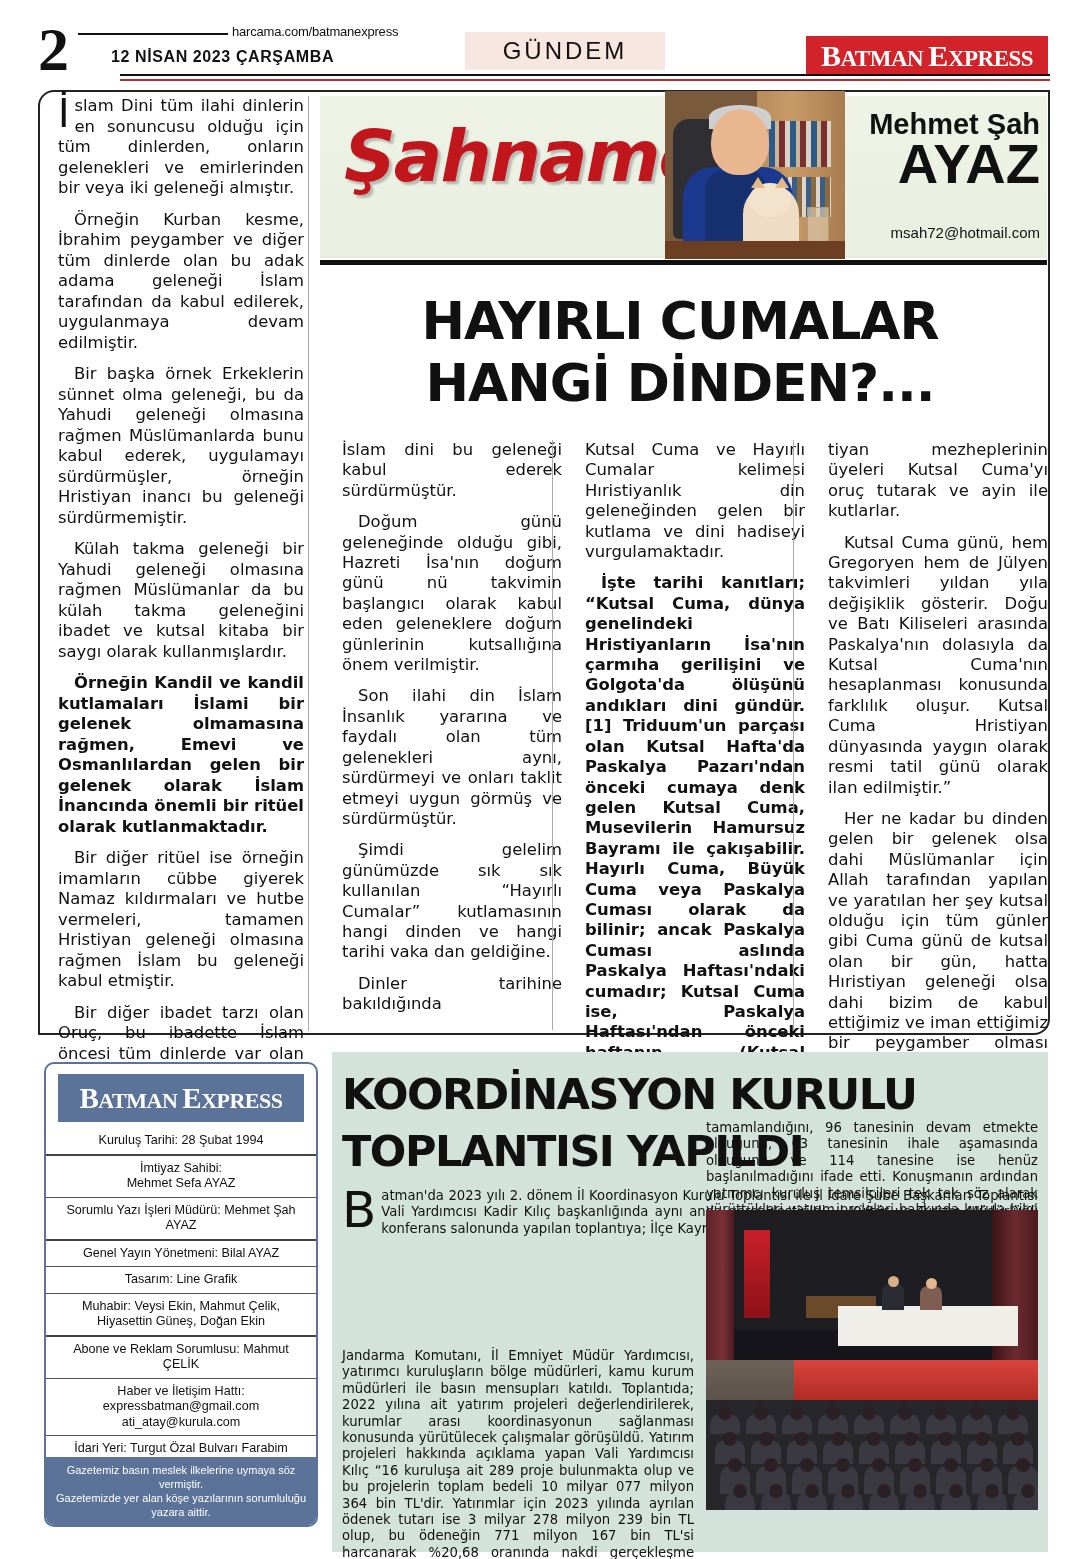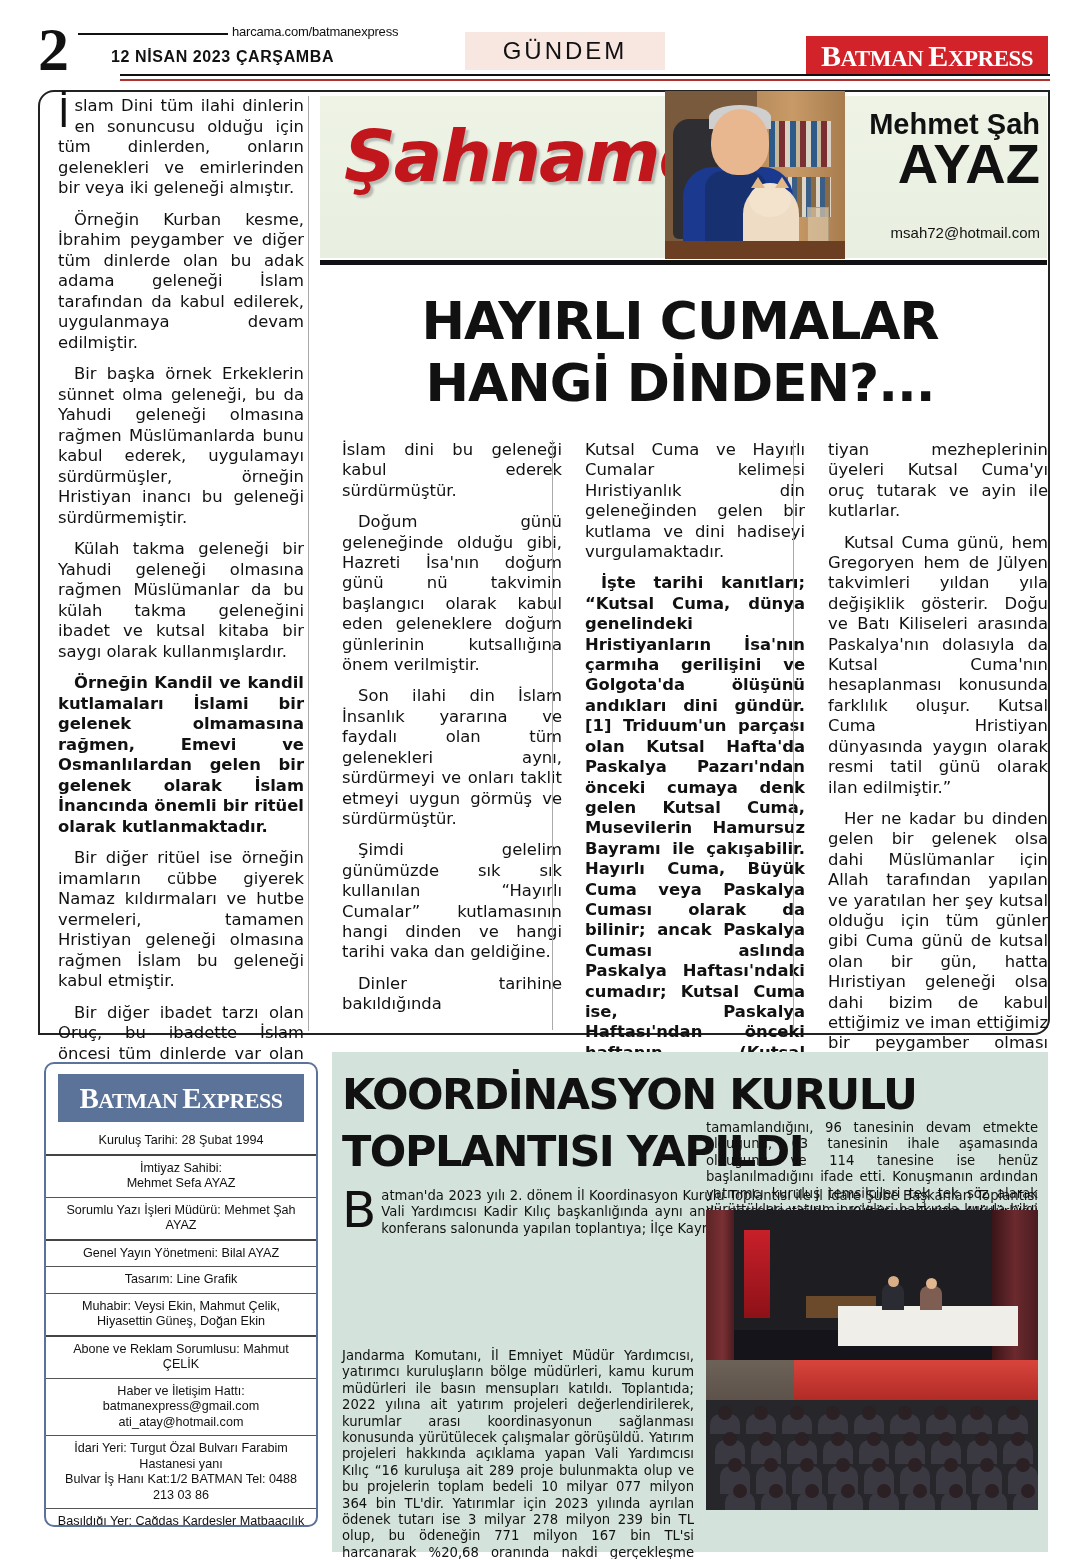--- a/index.html
+++ b/index.html
@@ -346,7 +346,7 @@
         </div>
         <div class="colo-row">
           <div>Haber ve İletişim Hattı:</div>
-          <div>batmanexpress@gmail.com</div>
+          <div>expressbatman@gmail.com</div>
           <div>ati_atay@hotmail.com</div>
         </div>
         <div class="colo-row">

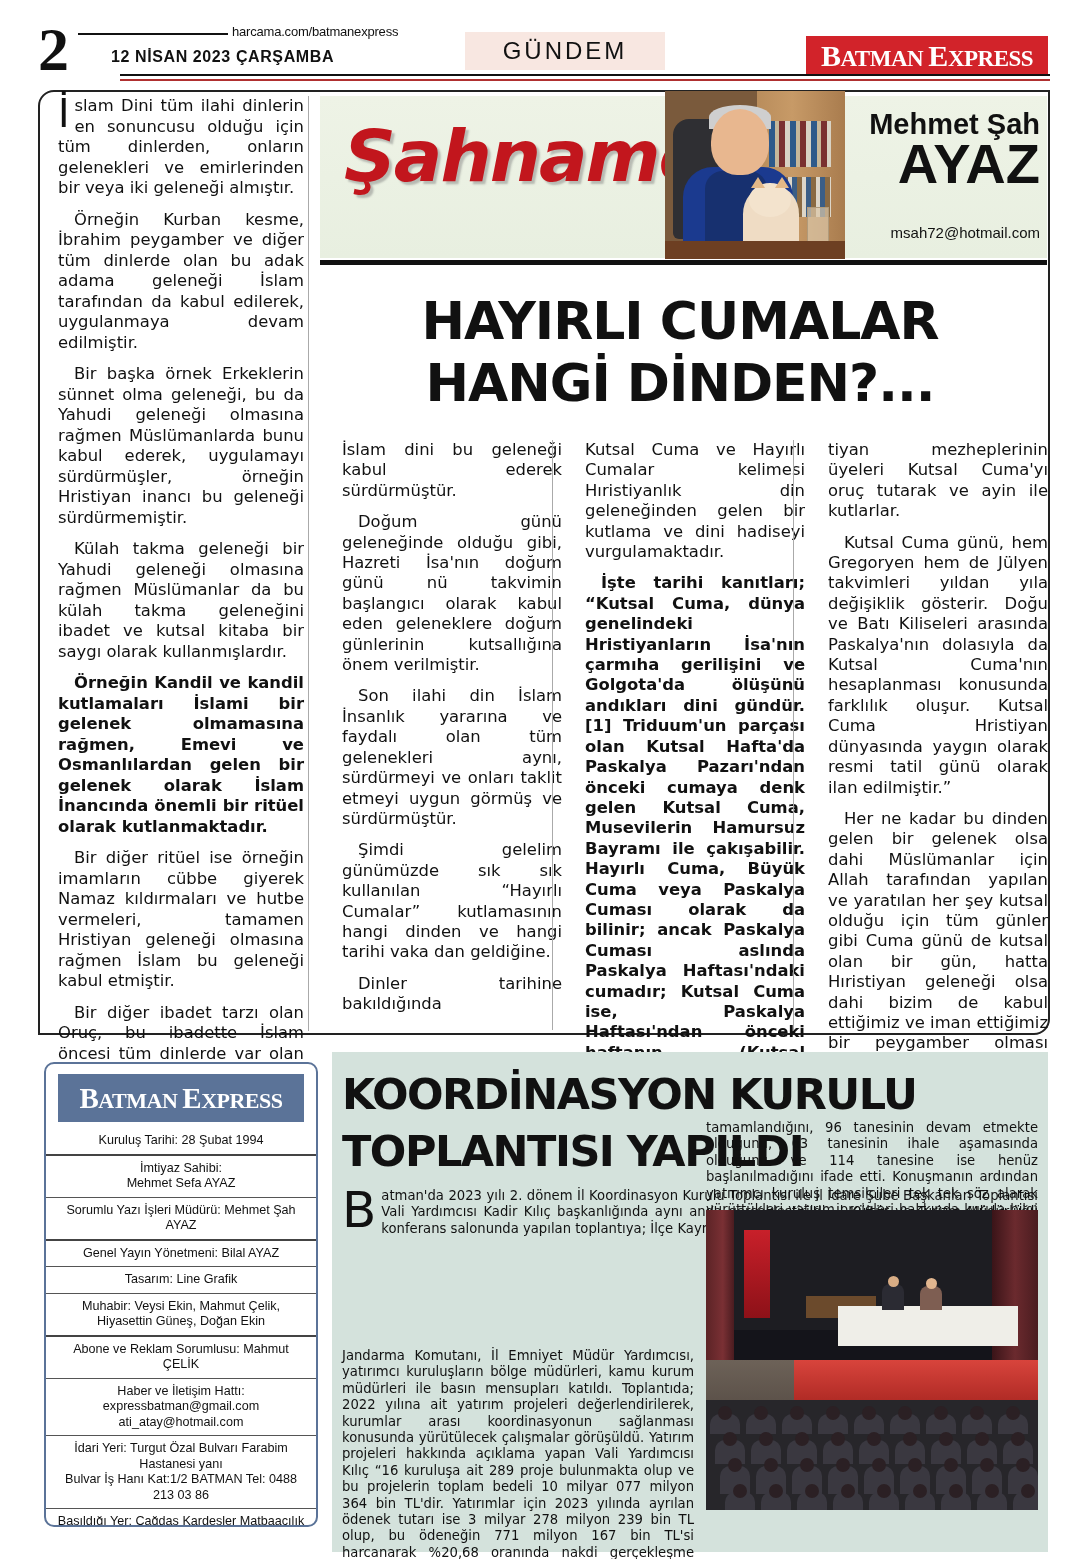--- a/index.html
+++ b/index.html
@@ -347,7 +347,7 @@
         <div class="colo-row">
           <div>Haber ve İletişim Hattı:</div>
           <div>expressbatman@gmail.com</div>
-          <div>ati_atay@hotmail.com</div>
+          <div>ati_atay@kurula.com</div>
         </div>
         <div class="colo-row">
           <div>İdari Yeri: Turgut Özal Bulvarı Farabim Hastanesi yanı</div>

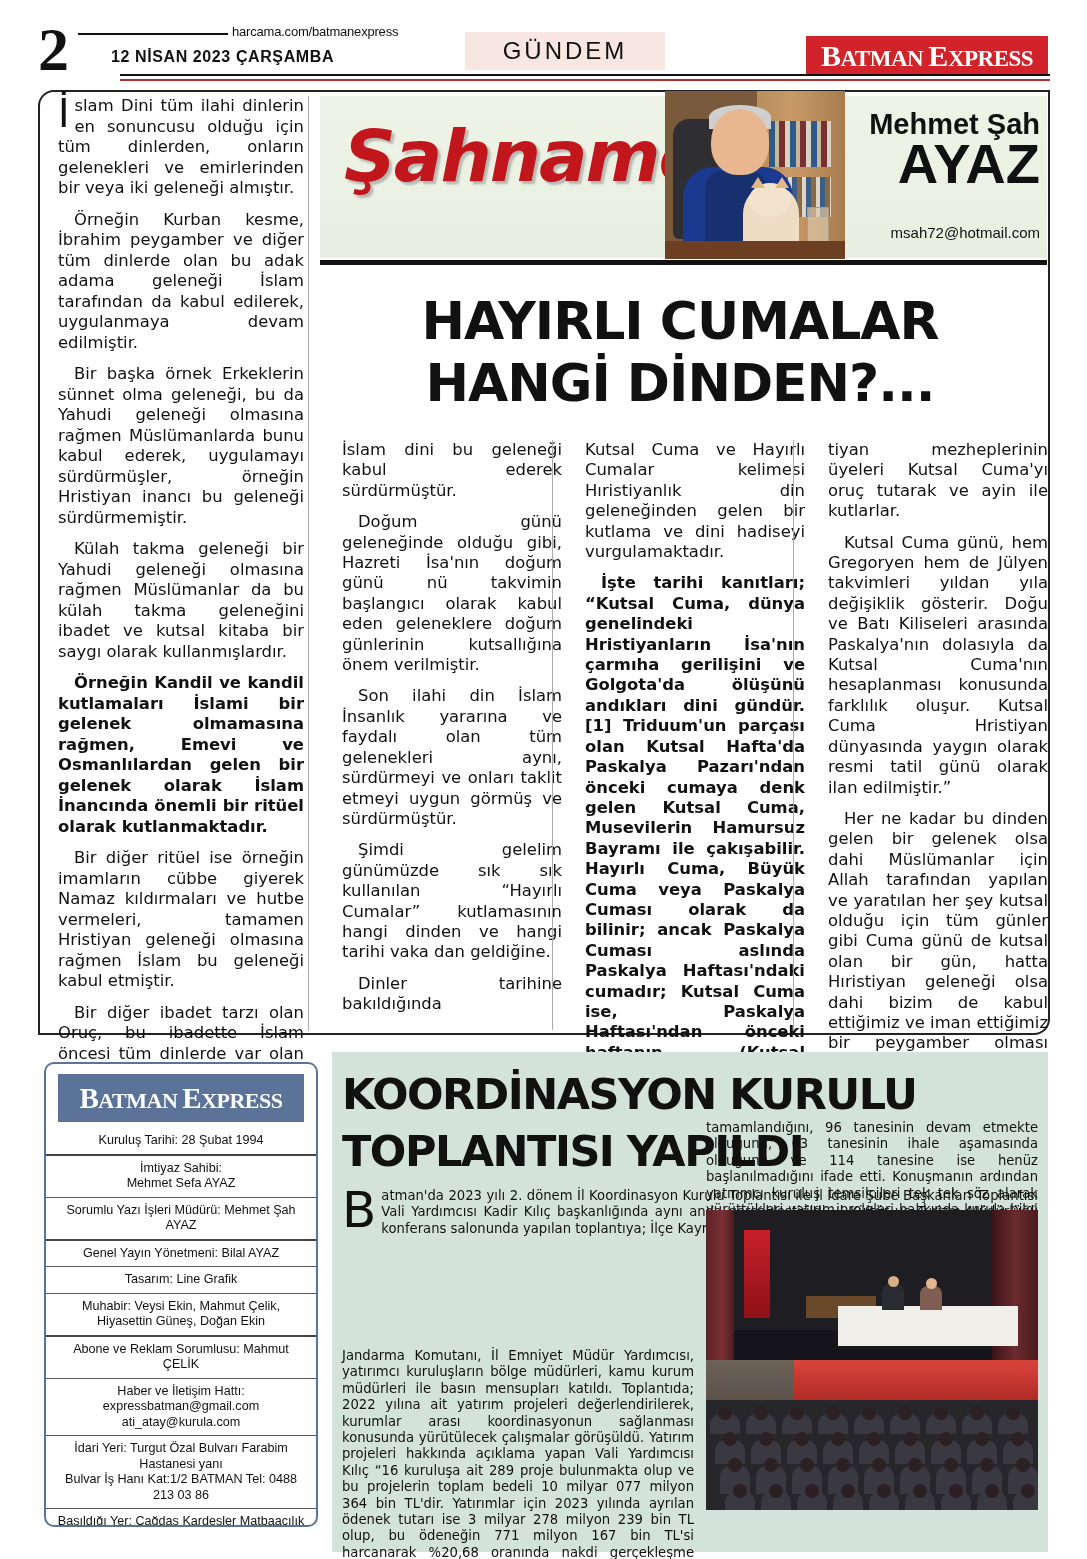--- a/index.html
+++ b/index.html
@@ -356,6 +356,10 @@
         <div class="colo-row">
           <div>Basıldığı Yer: Çağdaş Kardeşler Matbaacılık</div>
         </div>
+      </div>
+    <div class="colo-footer" id="colo-footer">
+        <div>Gazetemiz basın meslek ilkelerine uymaya söz vermiştir.</div>
+        <div>Gazetemizde yer alan köşe yazılarının sorumluluğu yazara aittir.</div>
       </div>
   </div>
 

